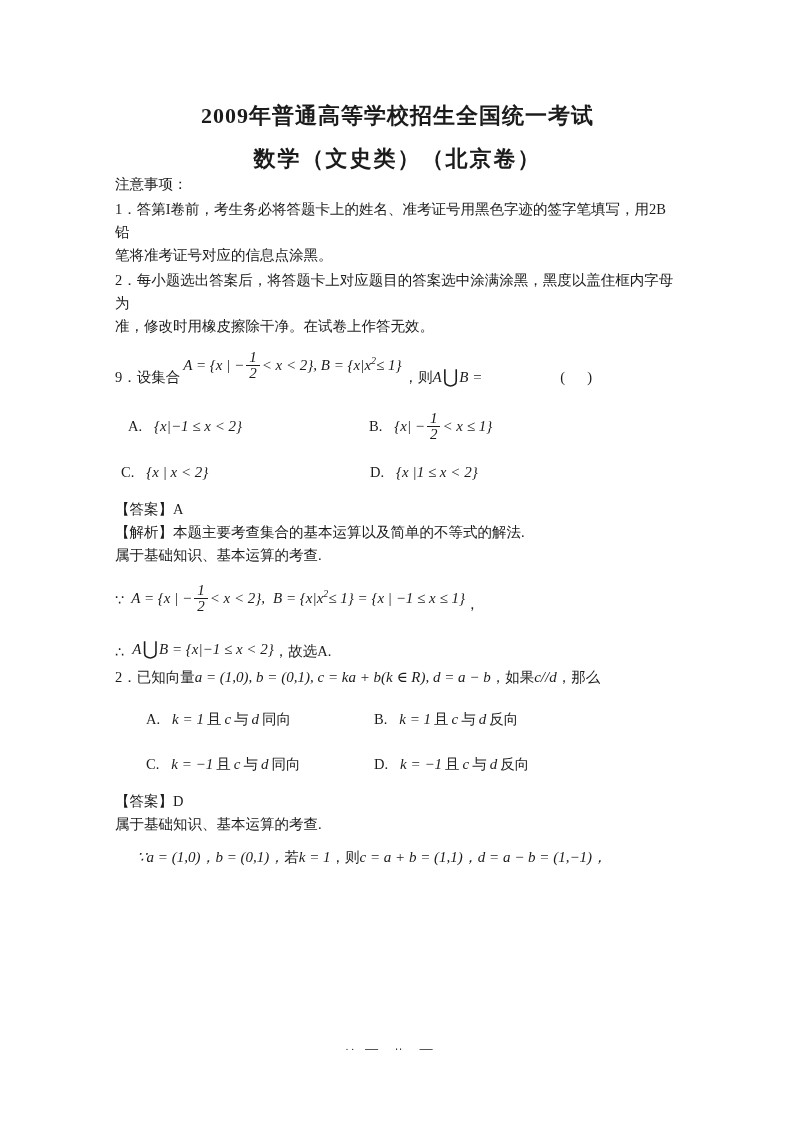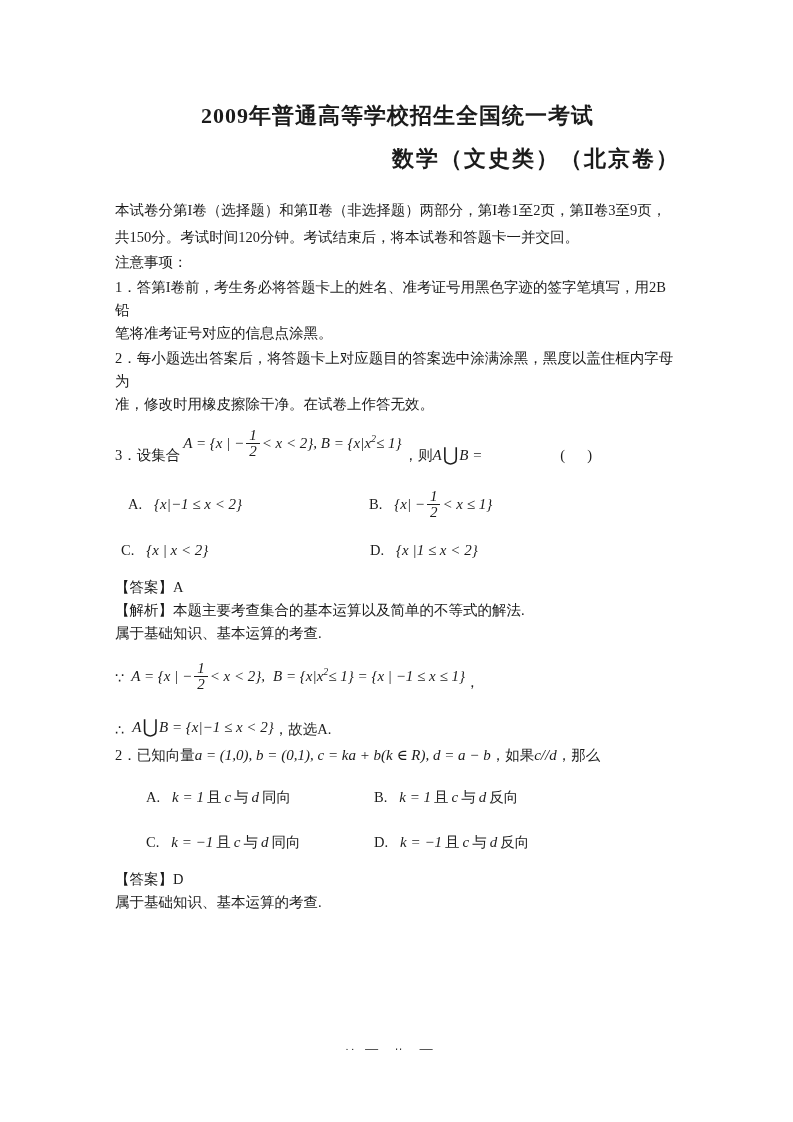--- a/index.html
+++ b/index.html
@@ -12,7 +12,7 @@
   }
   p{margin:0;}
   .title{font-size:22px;line-height:29px;font-weight:700;text-align:center;letter-spacing:1px;}
-  .subtitle{font-size:22px;line-height:29px;font-weight:700;text-align:right;letter-spacing:2px;margin-top:14px;}
+  .subtitle{font-size:22px;line-height:29px;font-weight:700;text-align:center;letter-spacing:2px;margin-top:14px;}
   .intro{margin-top:24px;line-height:27px;}
   .sec{margin-top:17px;}
   .note{margin-top:2px;}

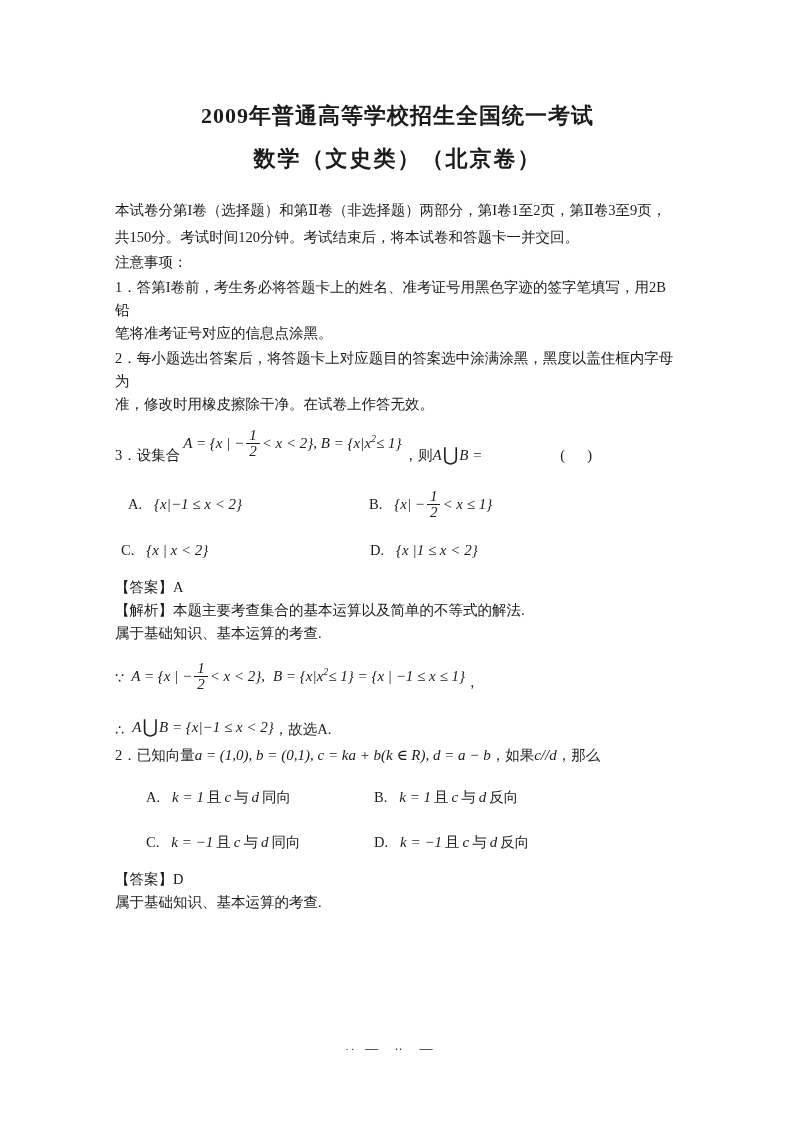--- a/index.html
+++ b/index.html
@@ -65,10 +65,6 @@
   <div class="title">2009年普通高等学校招生全国统一考试</div>
   <div class="subtitle">数学（文史类）（北京卷）</div>
 
-  <p class="intro">
-    <span>本试卷分第I卷（选择题）和第Ⅱ卷（非选择题）两部分，第I卷1至2页，第Ⅱ卷3至9页，</span><br>
-    <span>共150分。考试时间120分钟。考试结束后，将本试卷和答题卡一并交回。</span>
-  </p>
 
   <p class="line">注意事项：</p>
 

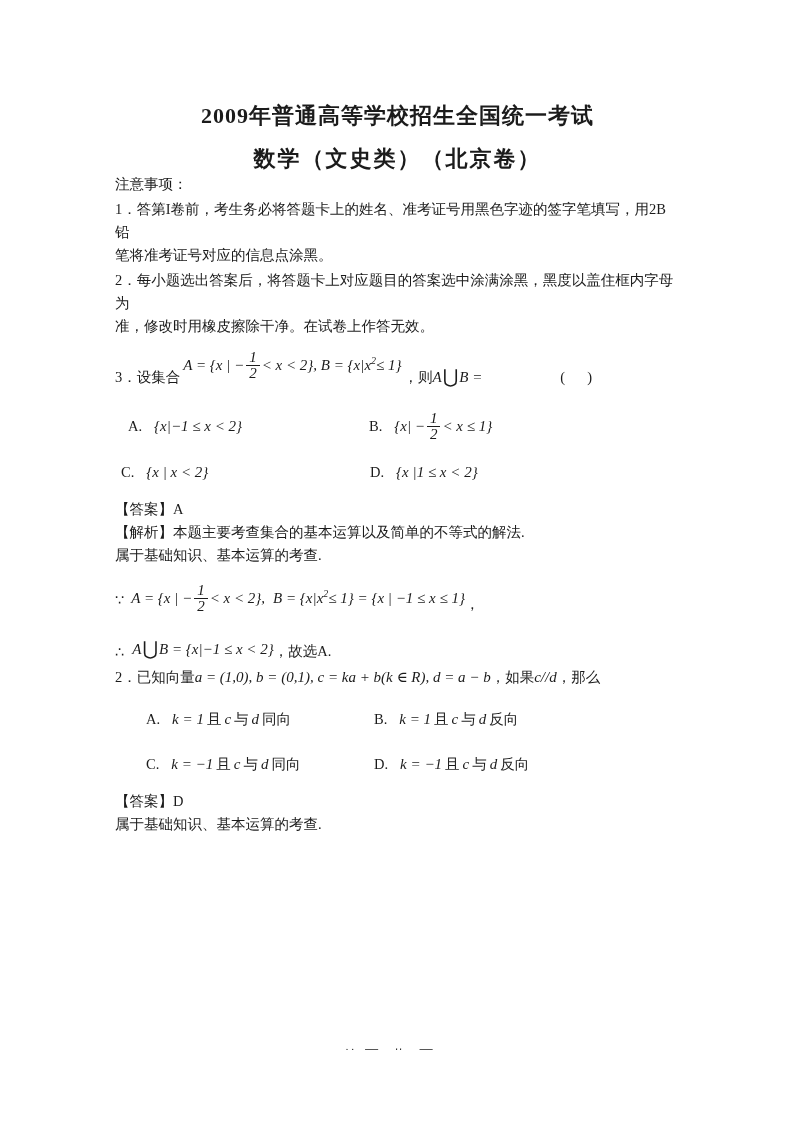--- a/index.html
+++ b/index.html
@@ -80,7 +80,7 @@
 
 
   <div class="q1stem">
-    <span class="lab">3．设集合</span>
+    <span class="lab">9．设集合</span>
     <span class="m fblock"><span>A = {x | −</span><span class="frac"><span class="fn">1</span><span class="fd">2</span></span><span>&lt; x &lt; 2}, B = {x|x</span><sup class="s">2</sup><span>≤ 1}</span></span>
     <span class="lab">，则</span>
     <span class="m lab"><span>A</span><span class="cup">⋃</span><span>B =</span></span>

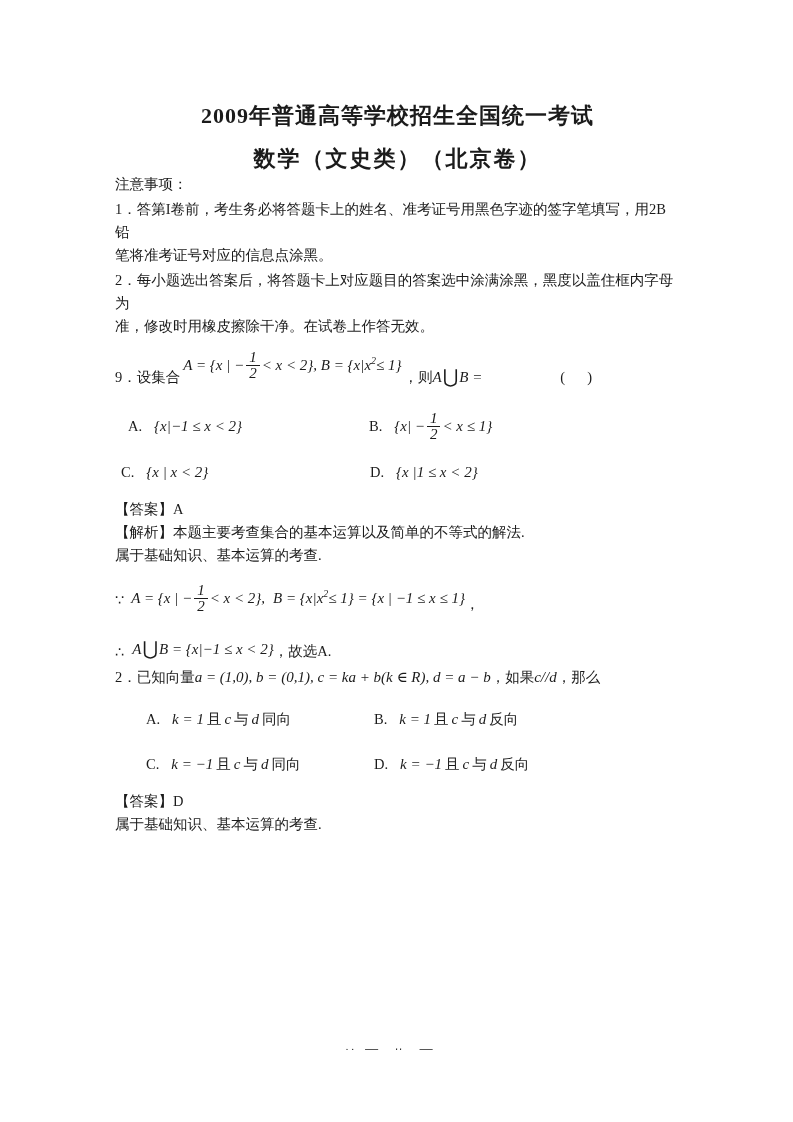--- a/index.html
+++ b/index.html
@@ -172,6 +172,9 @@
   <p class="ansline">【答案】D</p>
   <p class="line">属于基础知识、基本运算的考查.</p>
 
+  <p class="q2bc">
+    <span class="m">∵a = (1,0)，b = (0,1)，</span><span>若</span><span class="m">k = 1</span><span>，则</span><span class="m">c = a + b = (1,1)，d = a − b = (1,−1)，</span>
+  </p>
 
   <div class="footer">
     <span>第1页</span><span class="fsep">|</span><span>共11页</span>

